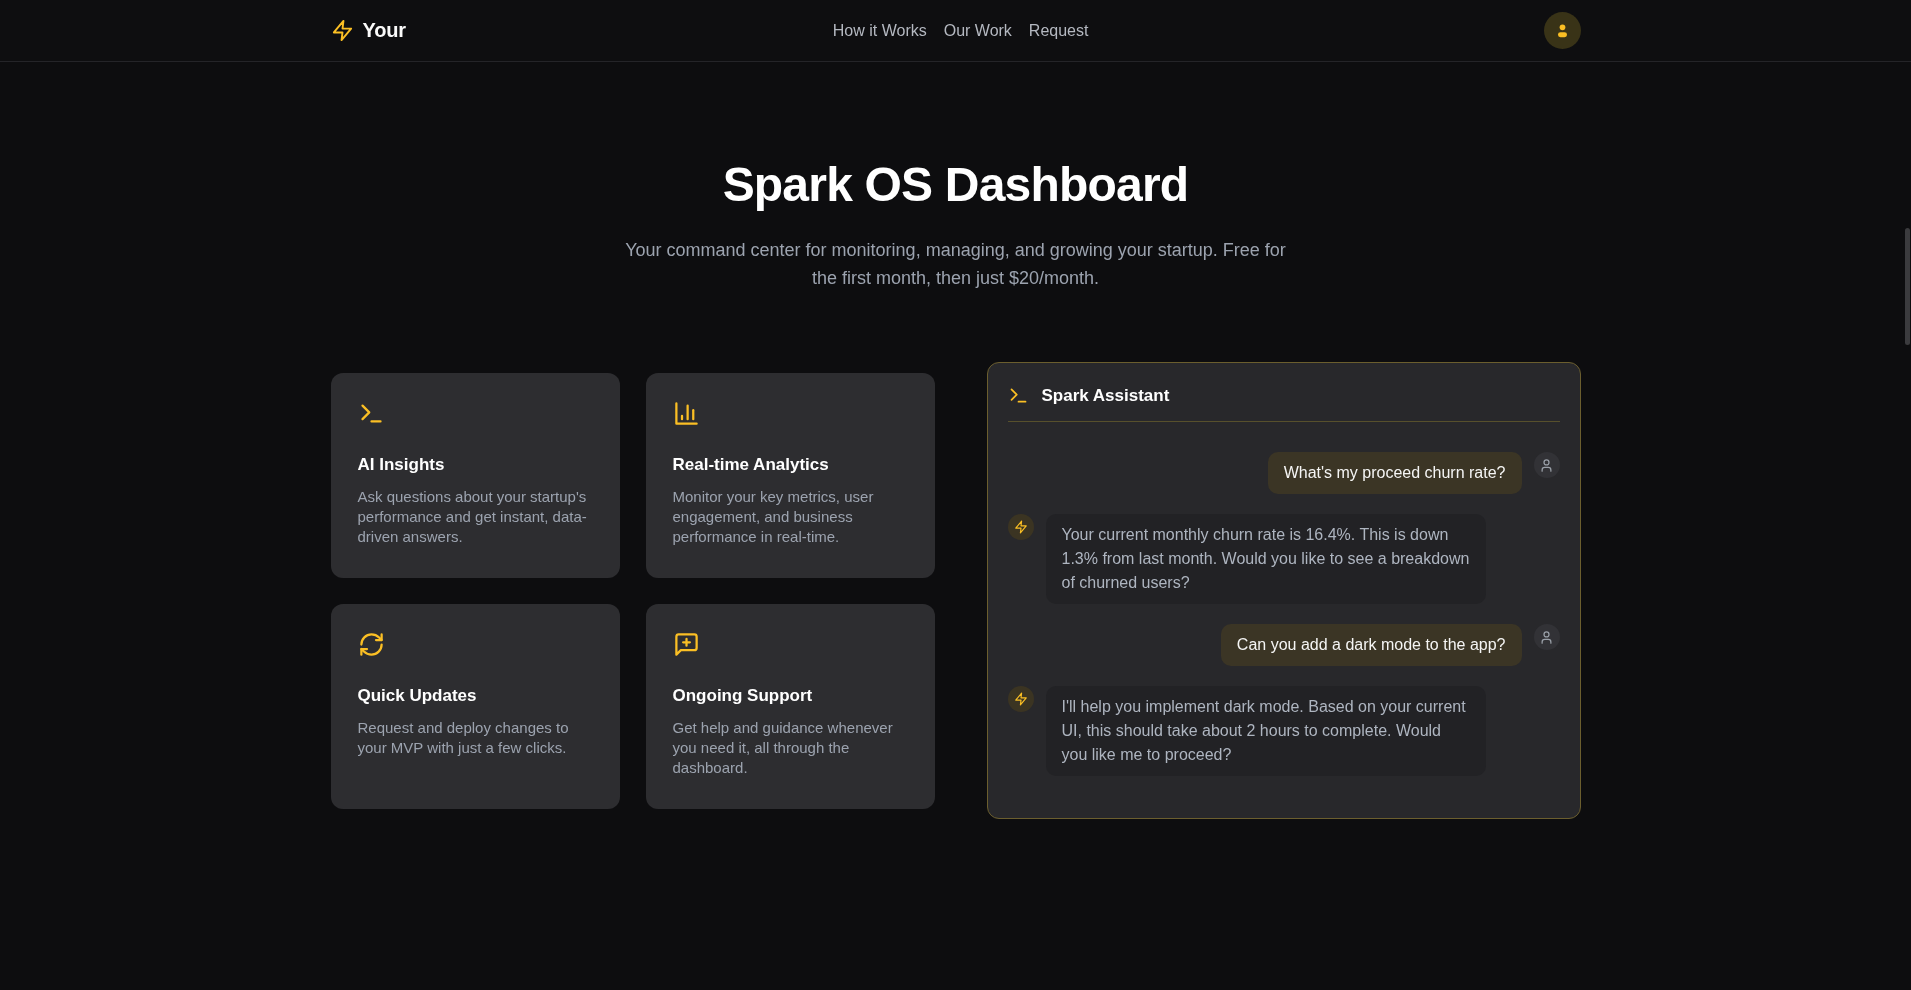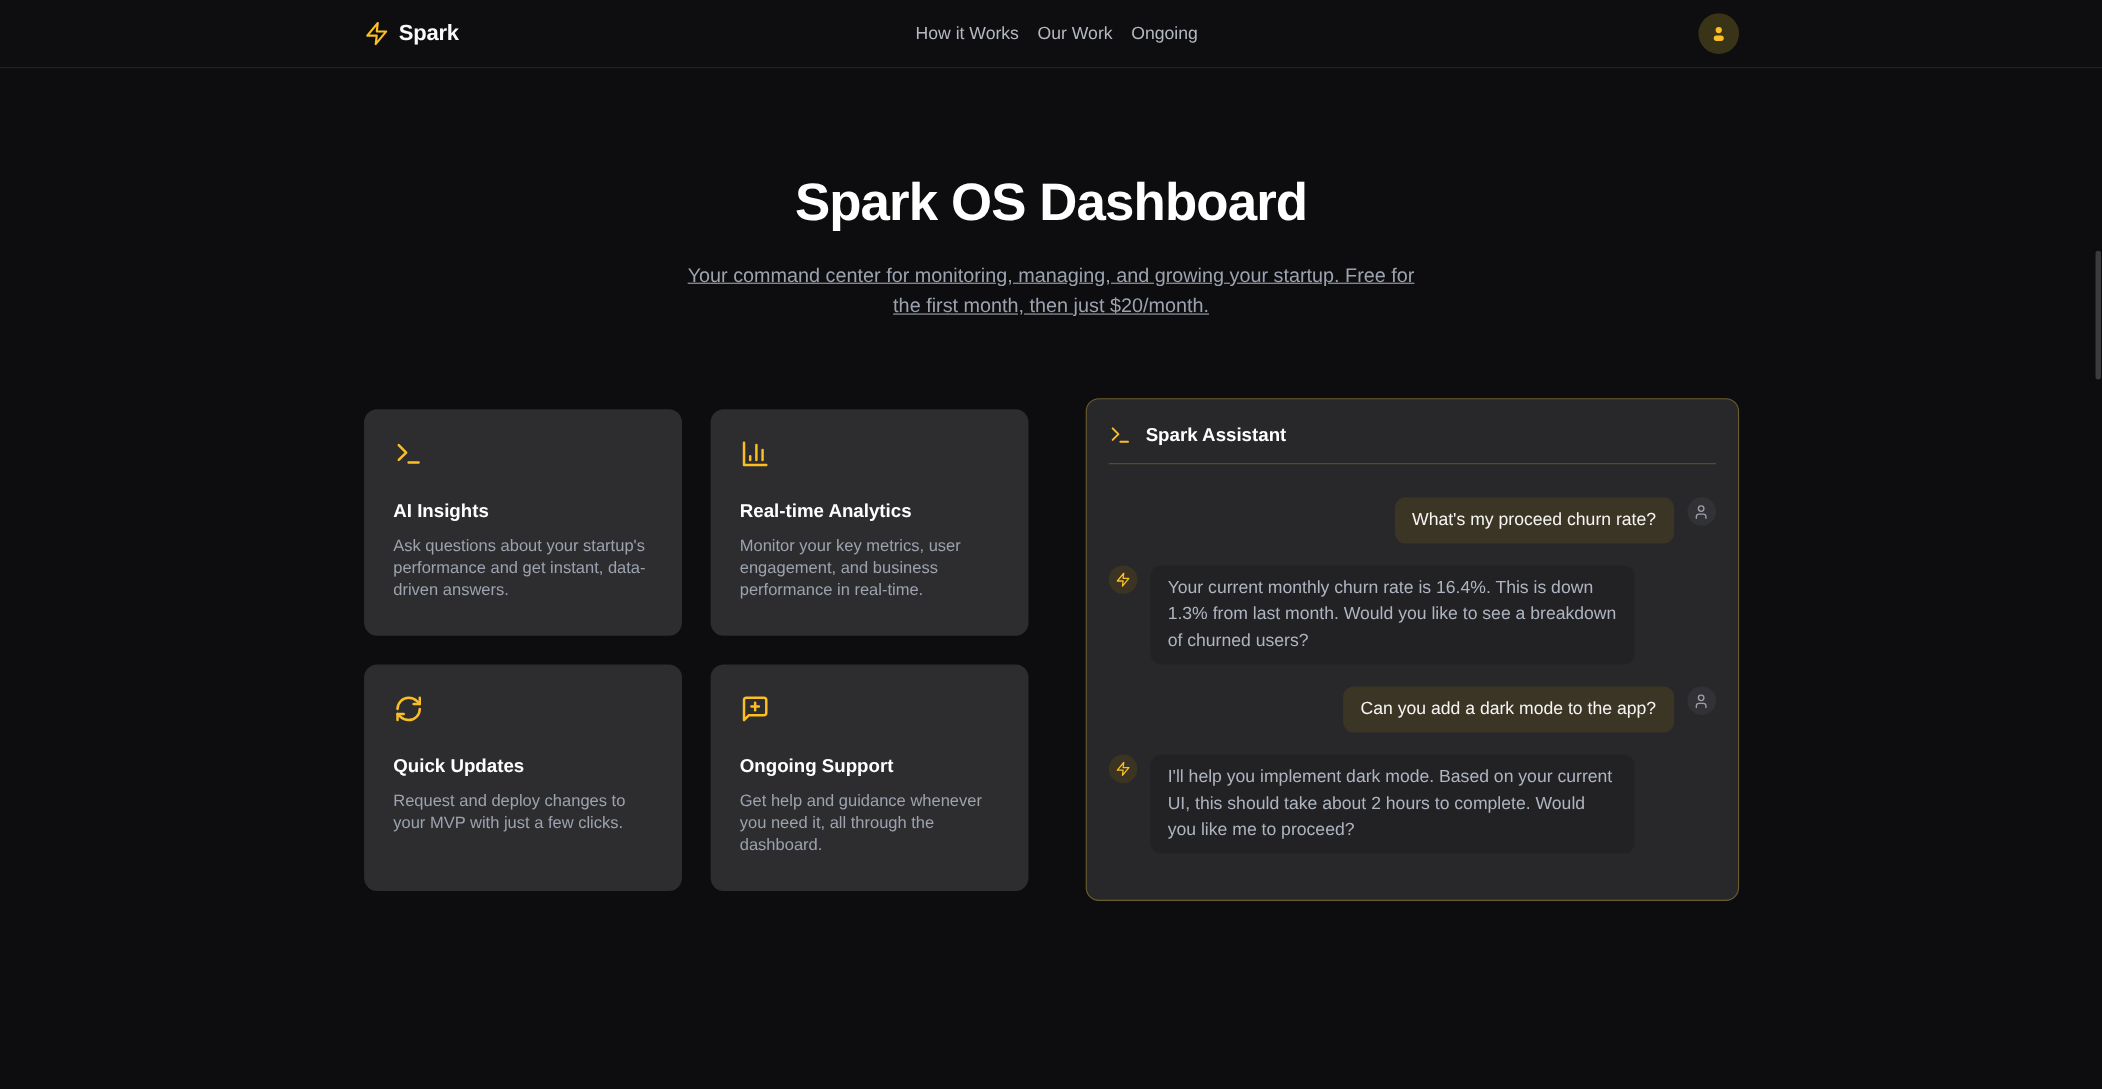--- a/index.html
+++ b/index.html
@@ -67,7 +67,7 @@
             <polygon points="13 2 3 14 12 14 11 22 21 10 12 10 13 2"></polygon>
           </svg>
       </span>
-      <span class="brand-name">Spark</span>
+      <span class="brand-name">Your</span>
     </div>
     <div class="nav-links">
       <a class="nav-link">How it Works</a>

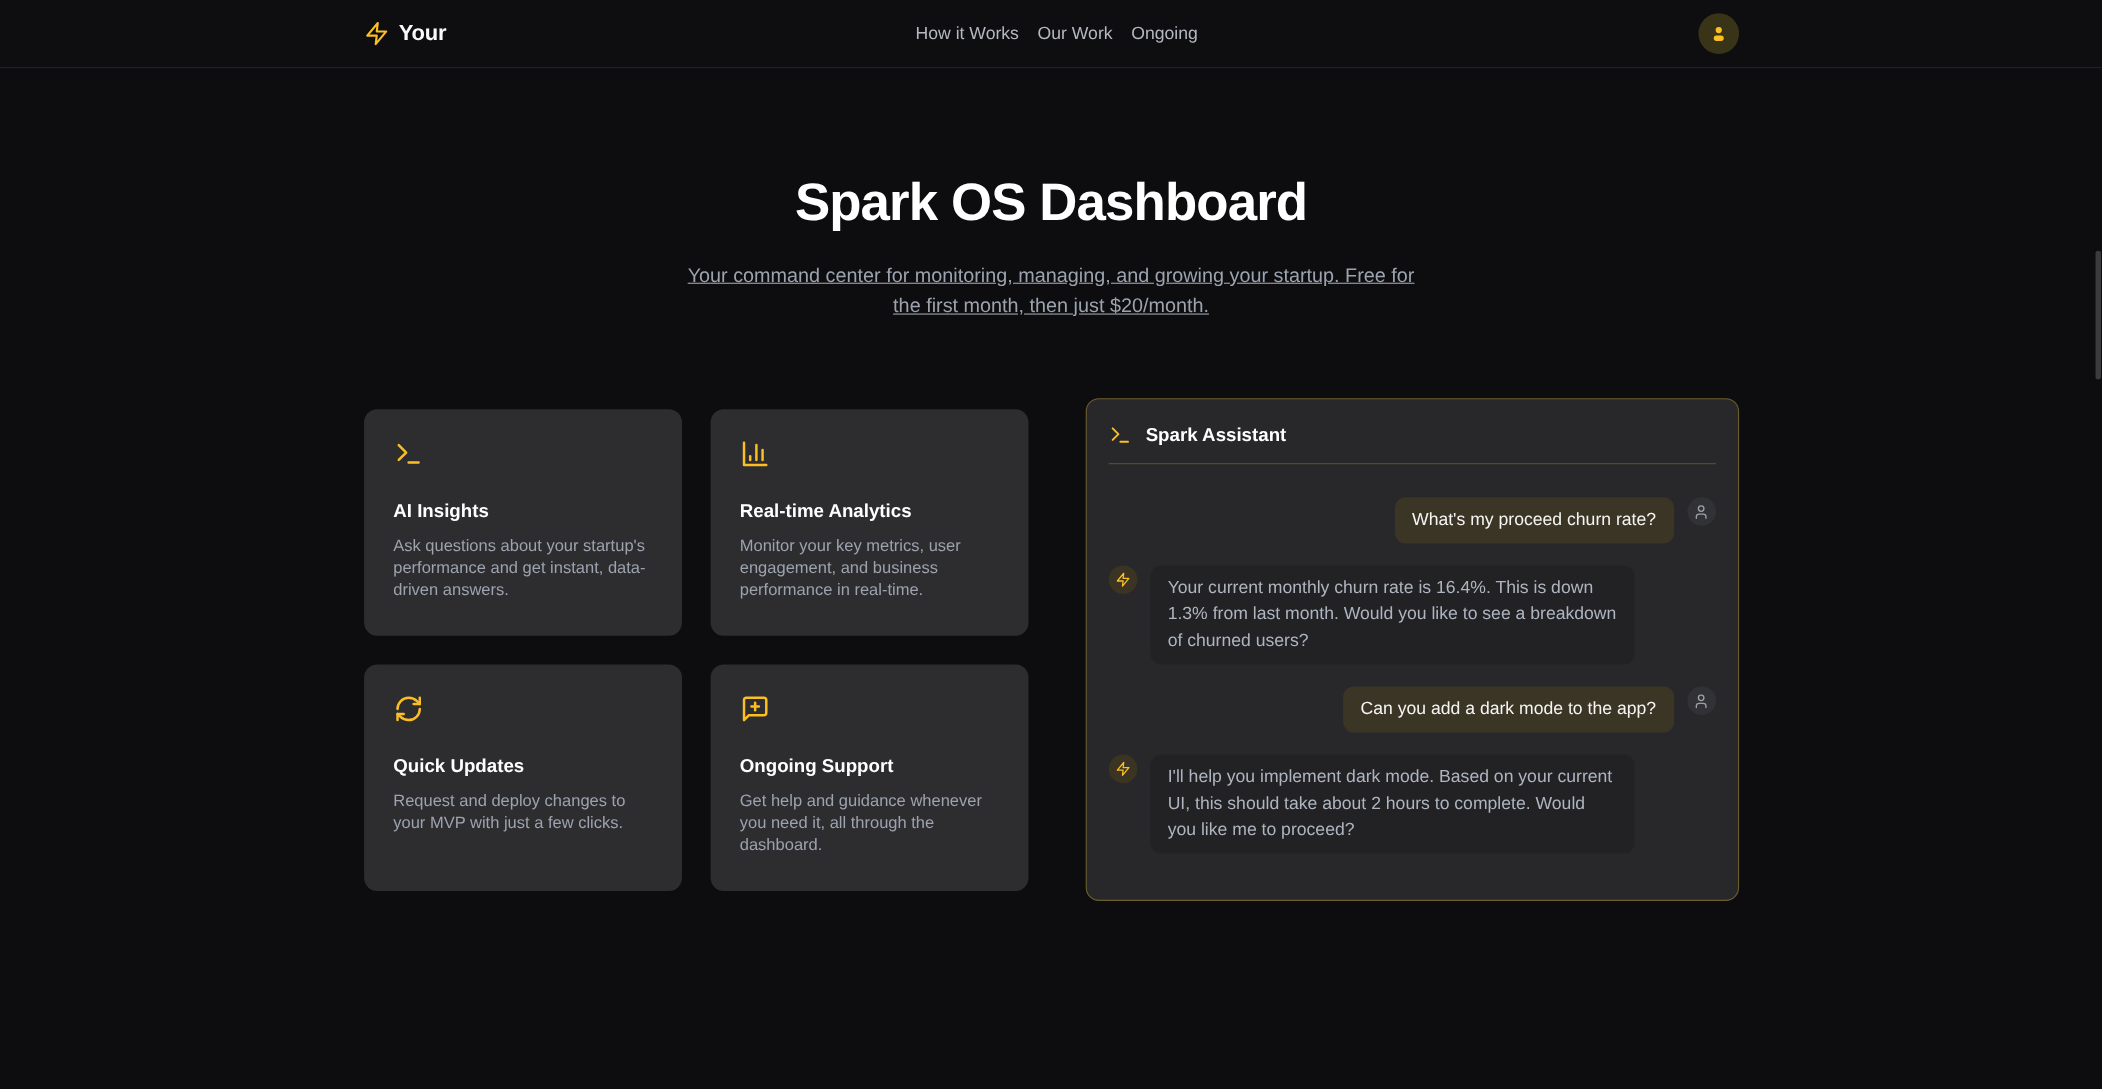--- a/index.html
+++ b/index.html
@@ -72,7 +72,7 @@
     <div class="nav-links">
       <a class="nav-link">How it Works</a>
       <a class="nav-link">Our Work</a>
-      <a class="nav-link">Ongoing</a>
+      <a class="nav-link">Request</a>
     </div>
     <button class="avatar-btn">
       <span style="display:flex">

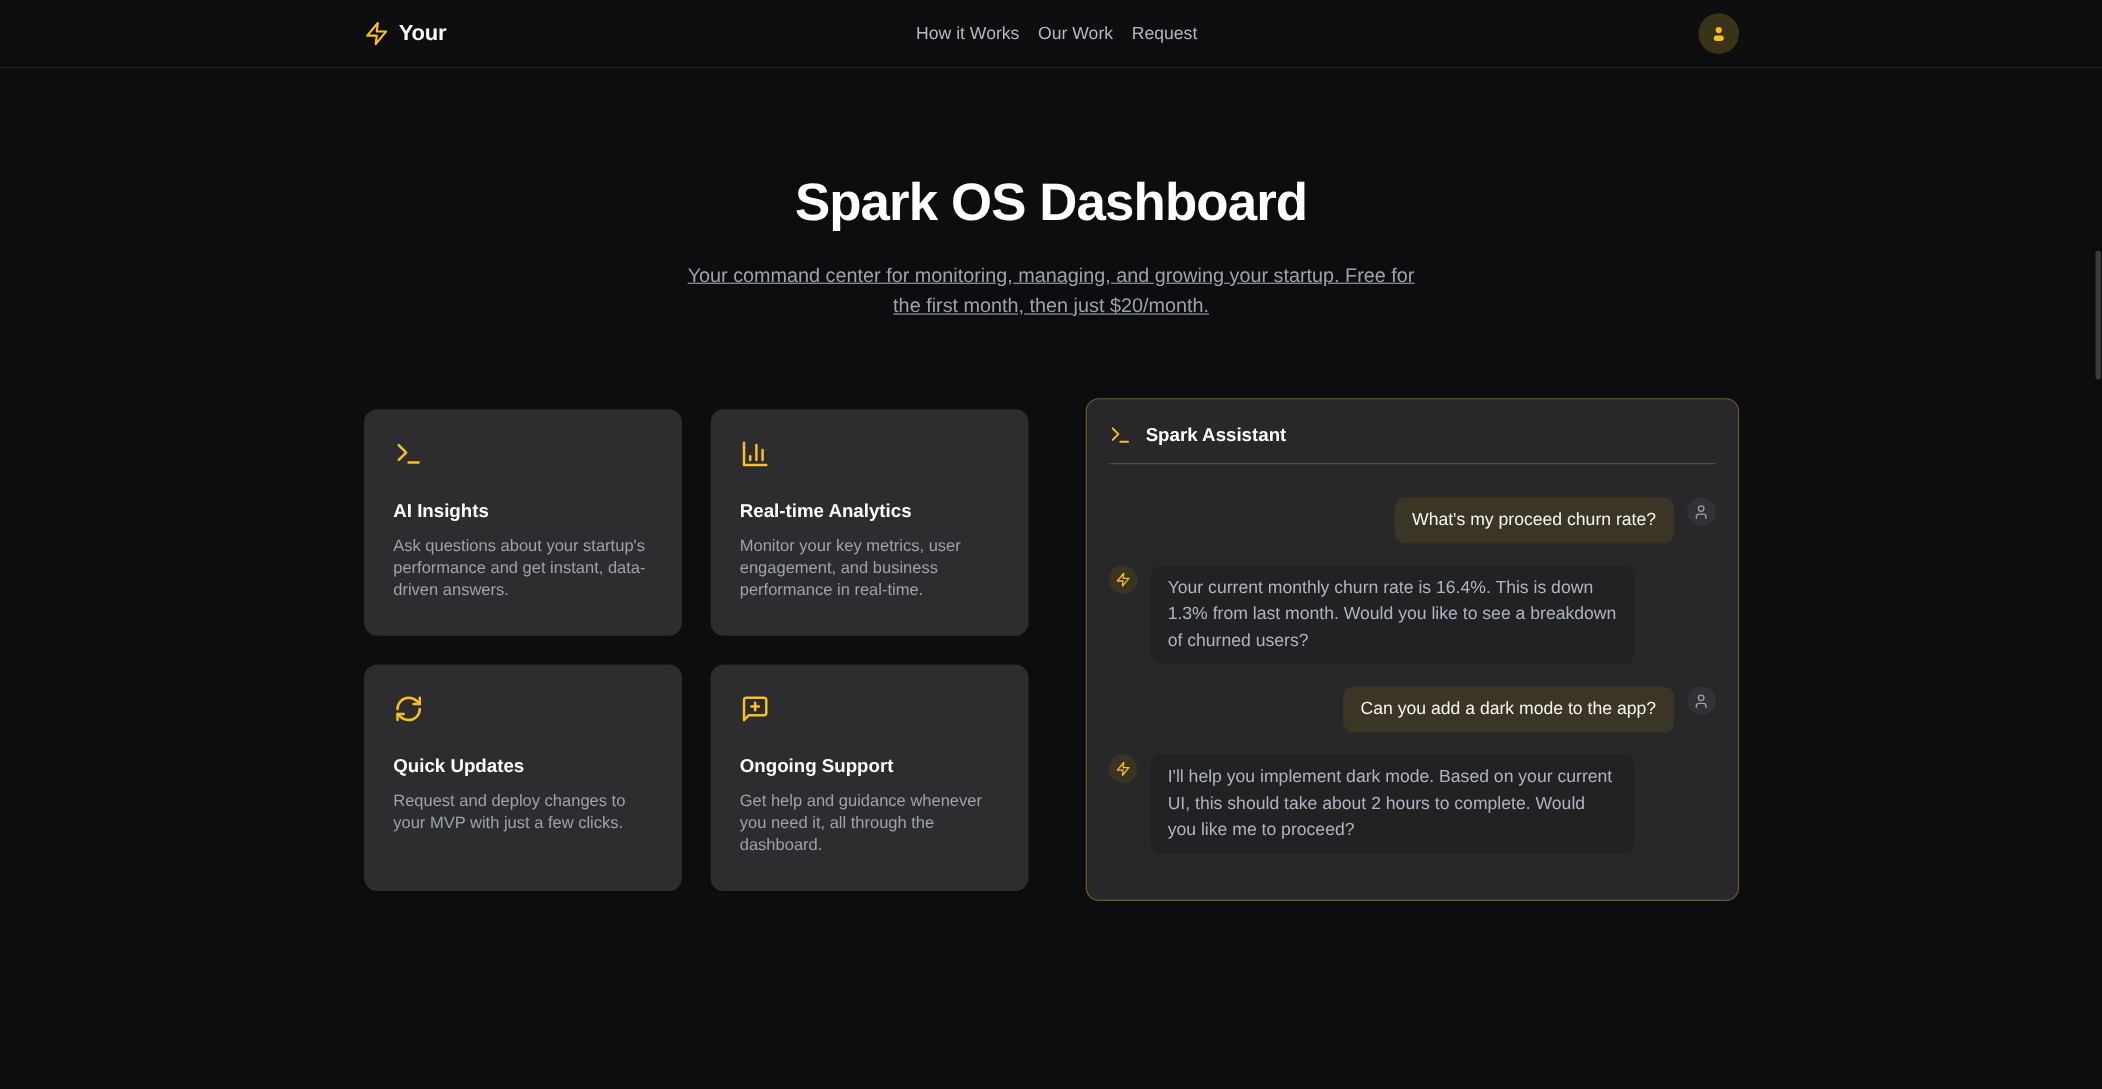--- a/index.html
+++ b/index.html
@@ -28,7 +28,7 @@
   
   .hero{padding-top:95px;text-align:center;}
   .hero h1{font-size:48px;font-weight:800;letter-spacing:-0.8px;color:#fff;}
-  .hero p{margin:24px auto 0;max-width:690px;font-size:18px;line-height:28px;color:var(--muted);text-decoration:underline;}
+  .hero p{margin:24px auto 0;max-width:690px;font-size:18px;line-height:28px;color:var(--muted);}
 
   
   .main-row{display:flex;align-items:center;gap:52px;margin-top:70px;}

